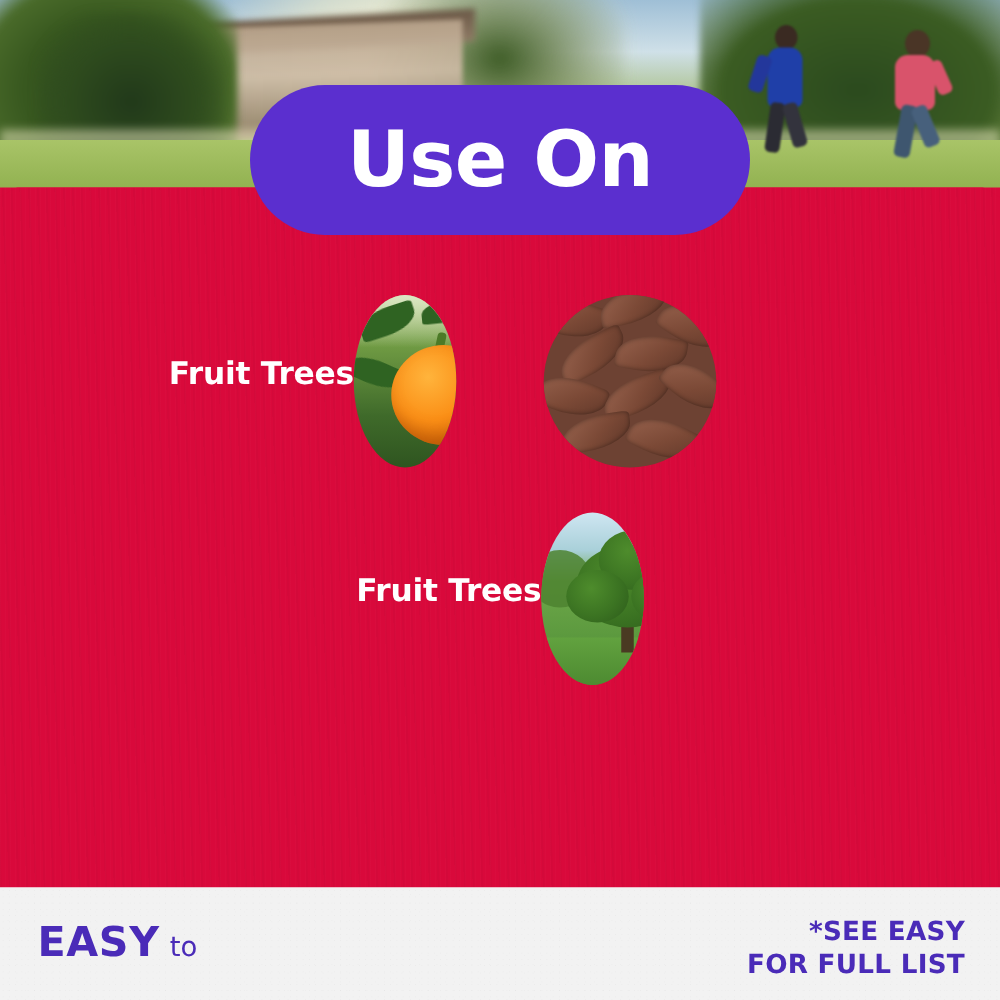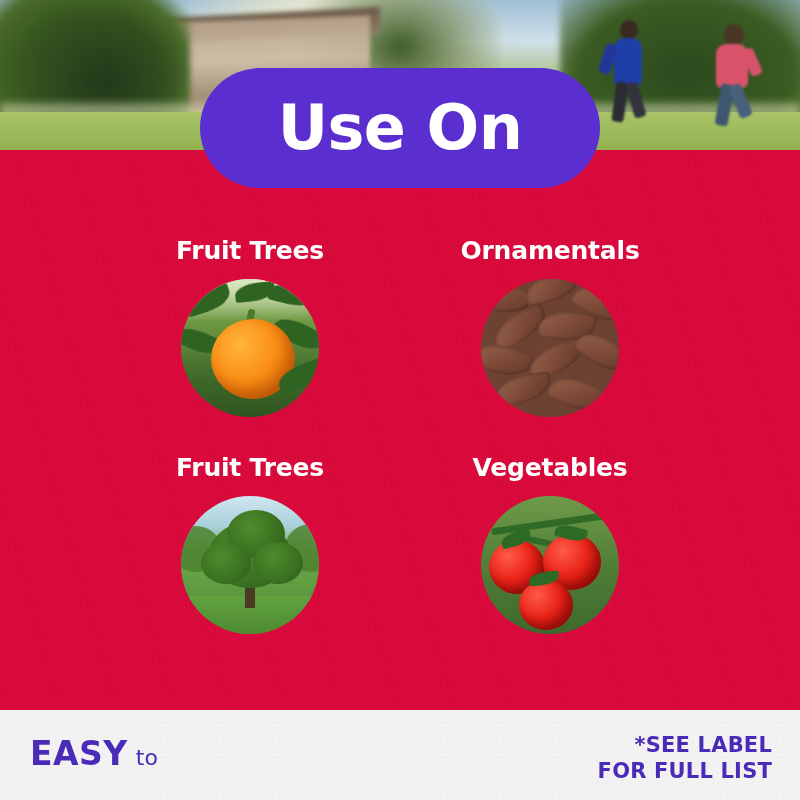--- a/index.html
+++ b/index.html
@@ -174,7 +174,7 @@
   .item {
     width: 230px;
     display: flex;
-    flex-direction: column;
+    flex-direction: row;
     align-items: center;
   }
   .item .caption {

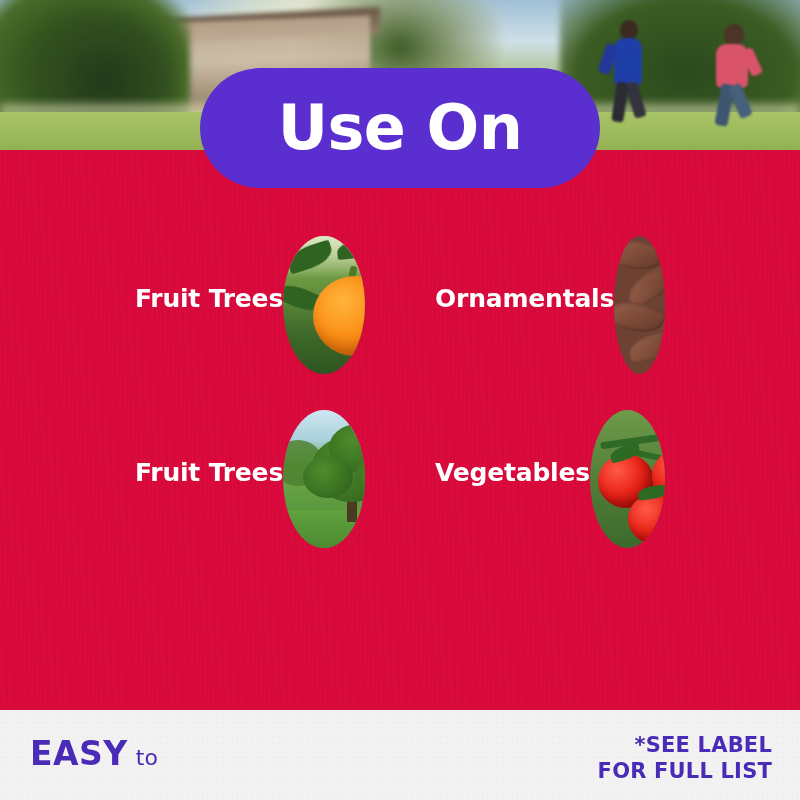--- a/index.html
+++ b/index.html
@@ -391,7 +391,6 @@
       </div>
 
       <div class="item">
-        <div class="caption">Ornamentals</div>
         <div class="circle photo-orn">
           <div class="ol" style="left:-4px;  top:4px;   width:54px; height:30px; transform:rotate(18deg);"></div>
           <div class="ol" style="left:44px;  top:-6px;  width:56px; height:28px; transform:rotate(-12deg);"></div>

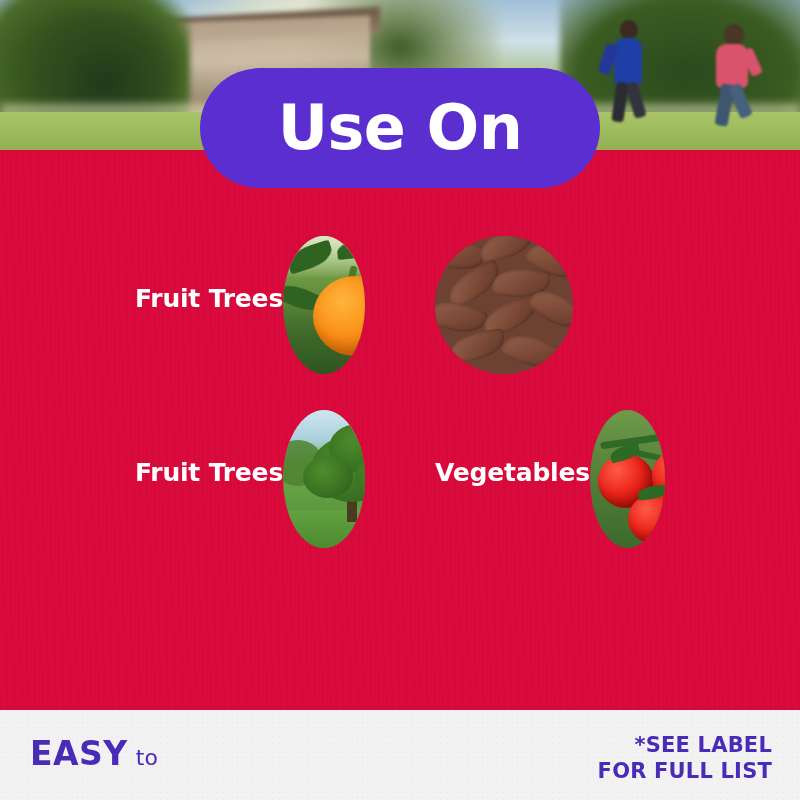--- a/index.html
+++ b/index.html
@@ -423,19 +423,6 @@
         </div>
       </div>
 
-      <div class="item">
-        <div class="caption">Vegetables</div>
-        <div class="circle photo-tom">
-          <div class="stalk" style="left:10px; top:24px; width:120px; height:7px; transform:rotate(-8deg);"></div>
-          <div class="stalk" style="left:30px; top:46px; width:90px; height:6px; transform:rotate(12deg);"></div>
-          <div class="tom" style="left:8px;  top:44px; width:56px; height:54px;"></div>
-          <div class="tom" style="left:62px; top:38px; width:58px; height:56px;"></div>
-          <div class="tom" style="left:38px; top:84px; width:54px; height:50px;"></div>
-          <div class="calyx" style="left:20px; top:36px; width:30px; height:14px; transform:rotate(-14deg);"></div>
-          <div class="calyx" style="left:74px; top:30px; width:32px; height:14px; transform:rotate(16deg);"></div>
-          <div class="calyx" style="left:48px; top:76px; width:30px; height:13px; transform:rotate(-6deg);"></div>
-        </div>
-      </div>
 
     </div>
   </div>

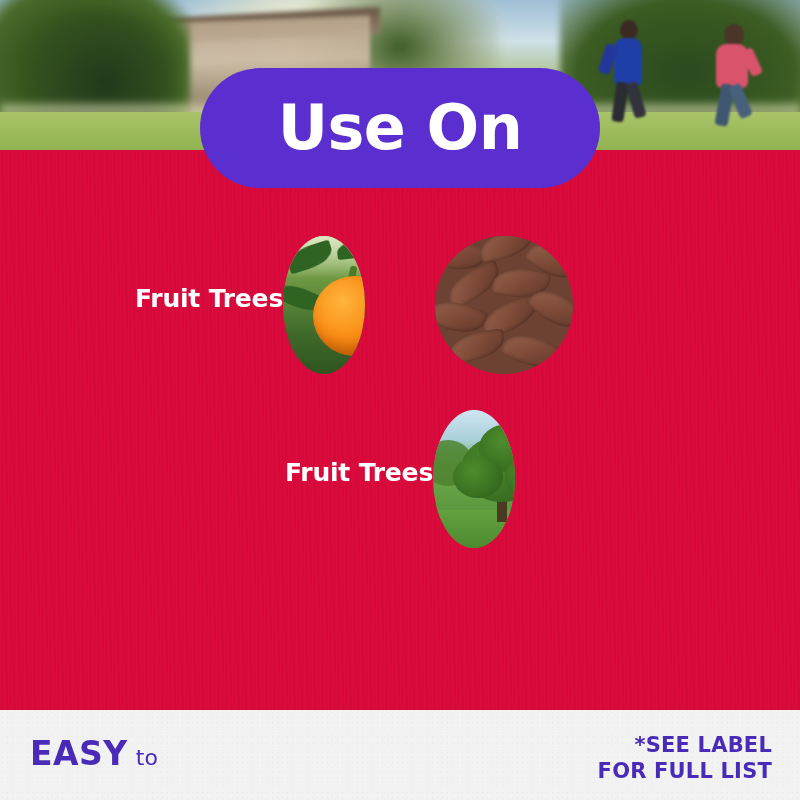--- a/index.html
+++ b/index.html
@@ -434,7 +434,7 @@
       <span class="small">to</span>
     </div>
     <div class="note">
-      <div>*SEE LABEL</div>
+      <div>*SEE EASY</div>
       <div>FOR FULL LIST</div>
     </div>
   </div>

